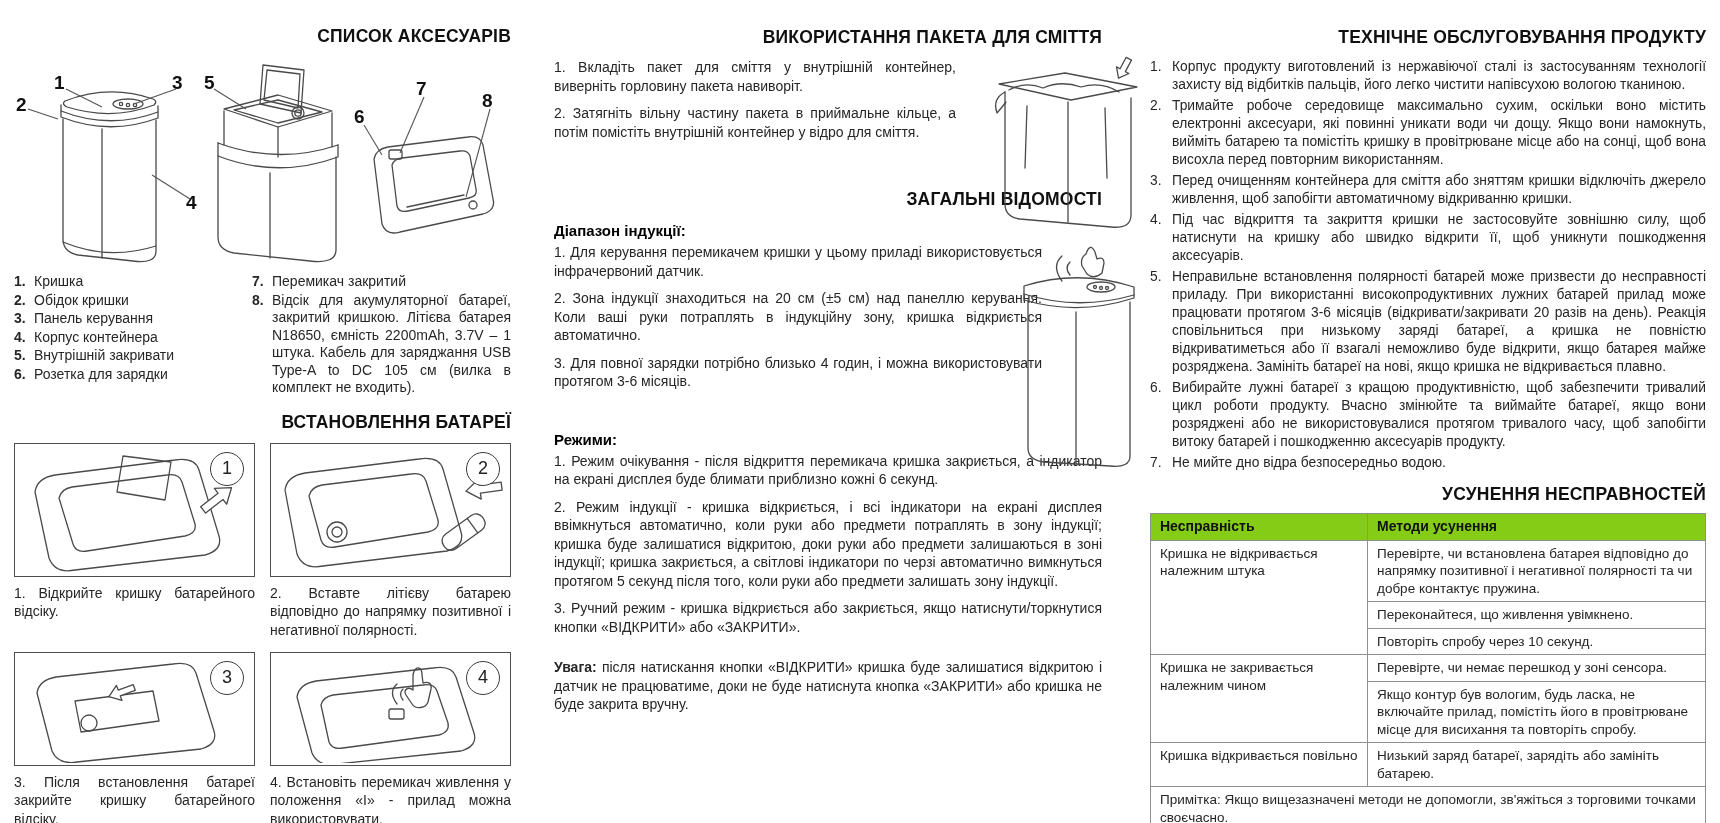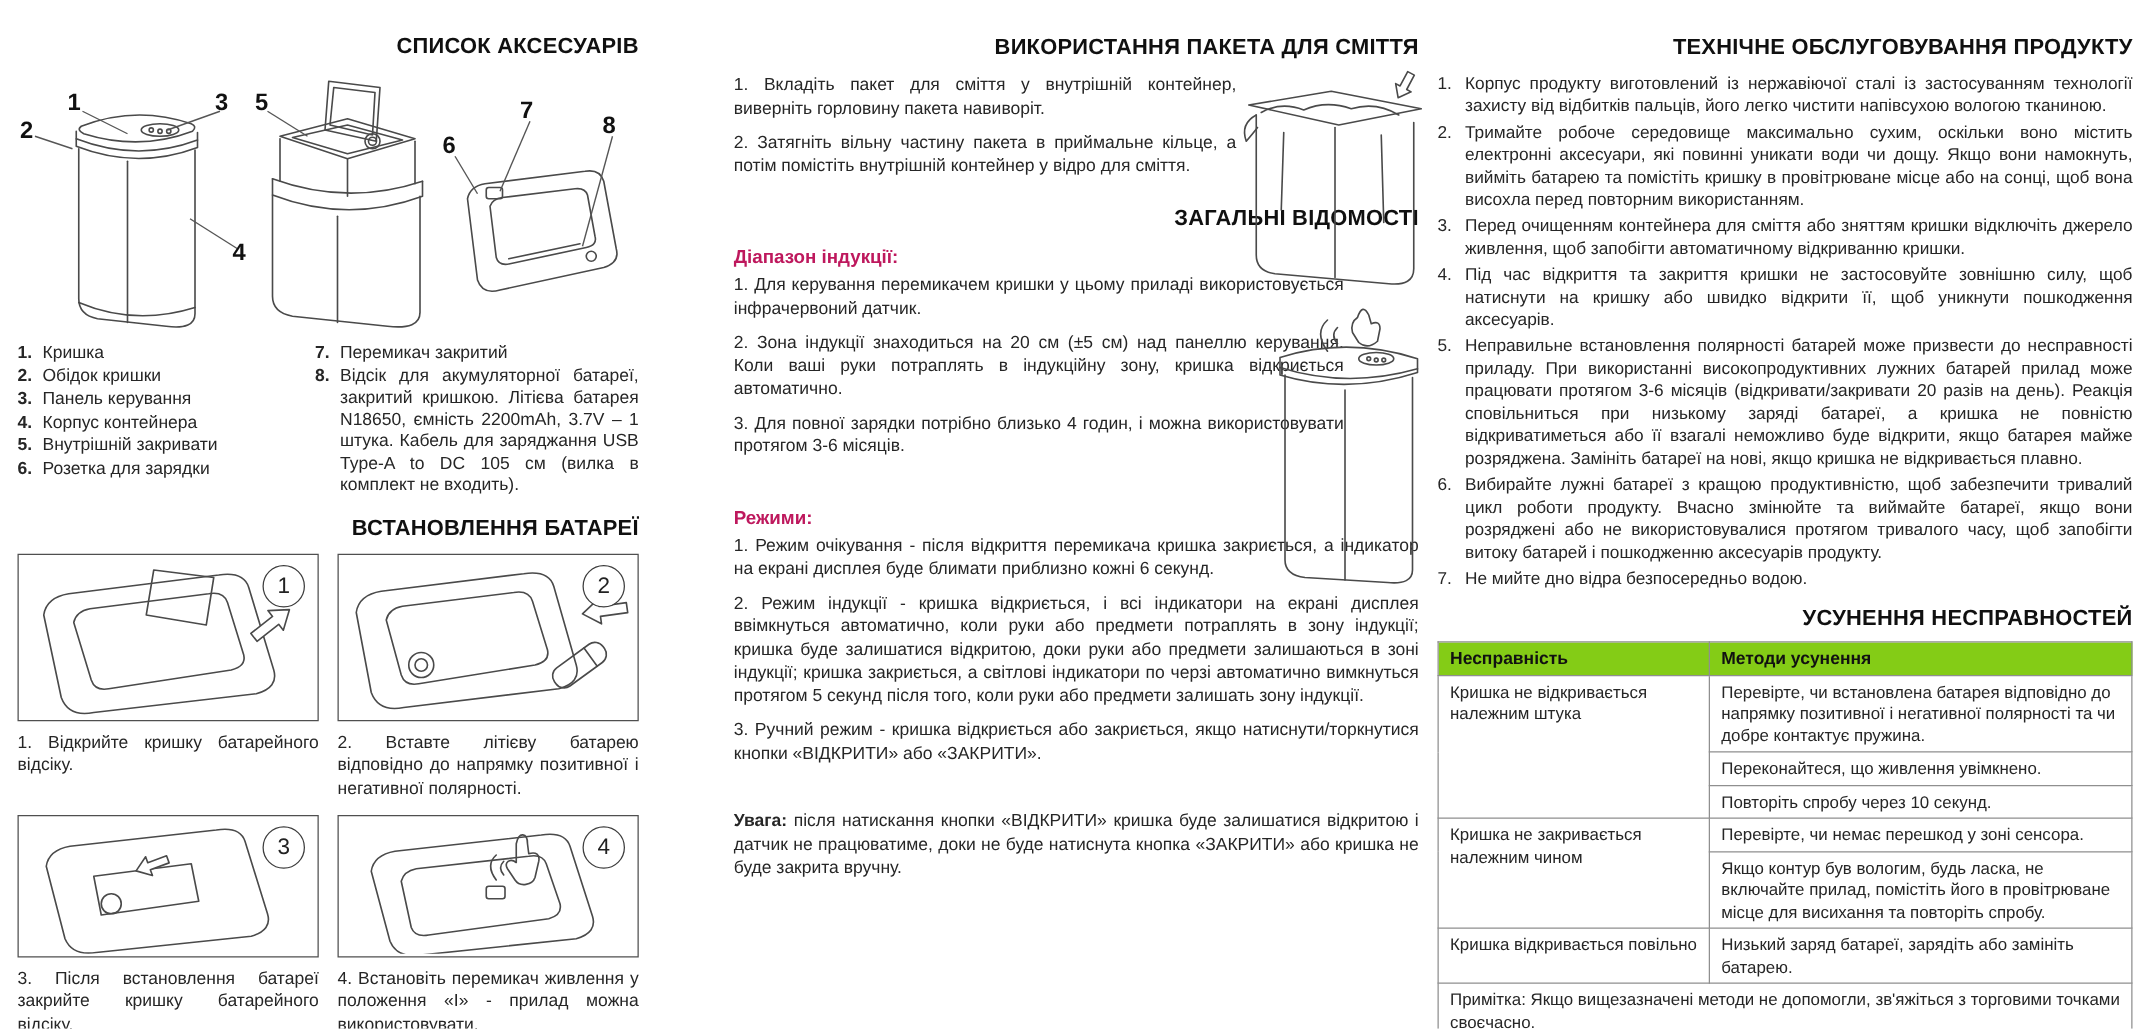--- a/index.html
+++ b/index.html
@@ -9,7 +9,7 @@
   }
   .col { position:absolute; top:0; }
   .col1 { left:14px;  width:497px; }
-  .col2 { left:587px; width:548px; padding-top:27px; }
+  .col2 { left:554px; width:548px; padding-top:27px; }
   .col3 { left:1150px; width:556px; padding-top:27px; }
   .col1 { padding-top:26px; }
 

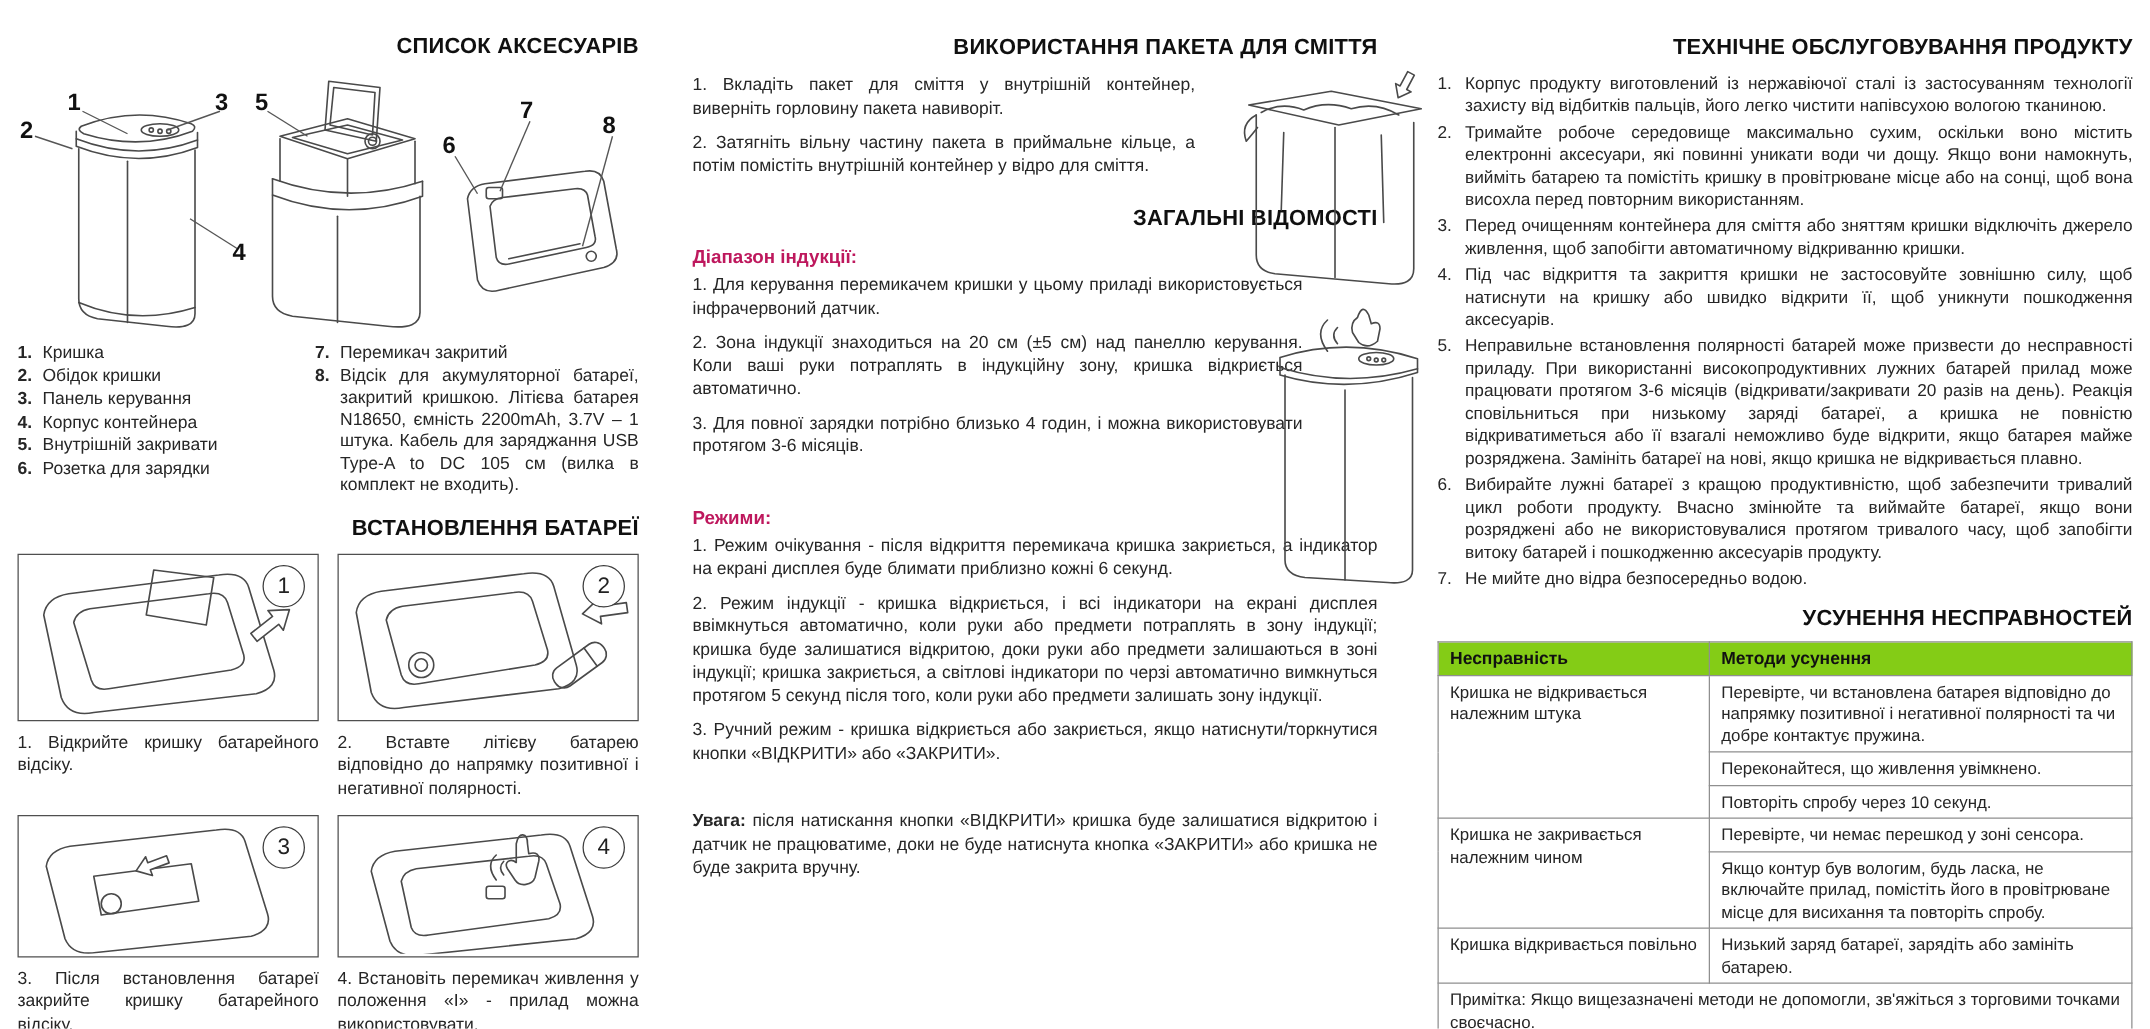--- a/index.html
+++ b/index.html
@@ -240,7 +240,7 @@
     <p class="body-text narrow">1. Вкладіть пакет для сміття у внутрішній контейнер, виверніть горловину пакета навиворіт.</p>
     <p class="body-text narrow">2. Затягніть вільну частину пакета в приймальне кільце, а потім помістіть внутрішній контейнер у відро для сміття.</p>
 
-    <div class="sec-title" style="margin-top:23px">ЗАГАЛЬНІ ВІДОМОСТІ</div>
+    <div class="sec-title" style="margin-top:48px">ЗАГАЛЬНІ ВІДОМОСТІ</div>
     <div class="sub-title">Діапазон індукції:</div>
     <p class="body-text mid">1. Для керування перемикачем кришки у цьому приладі використовується інфрачервоний датчик.</p>
     <p class="body-text mid">2. Зона індукції знаходиться на 20 см (±5 см) над панеллю керування. Коли ваші руки потраплять в індукційну зону, кришка відкриється автоматично.</p>

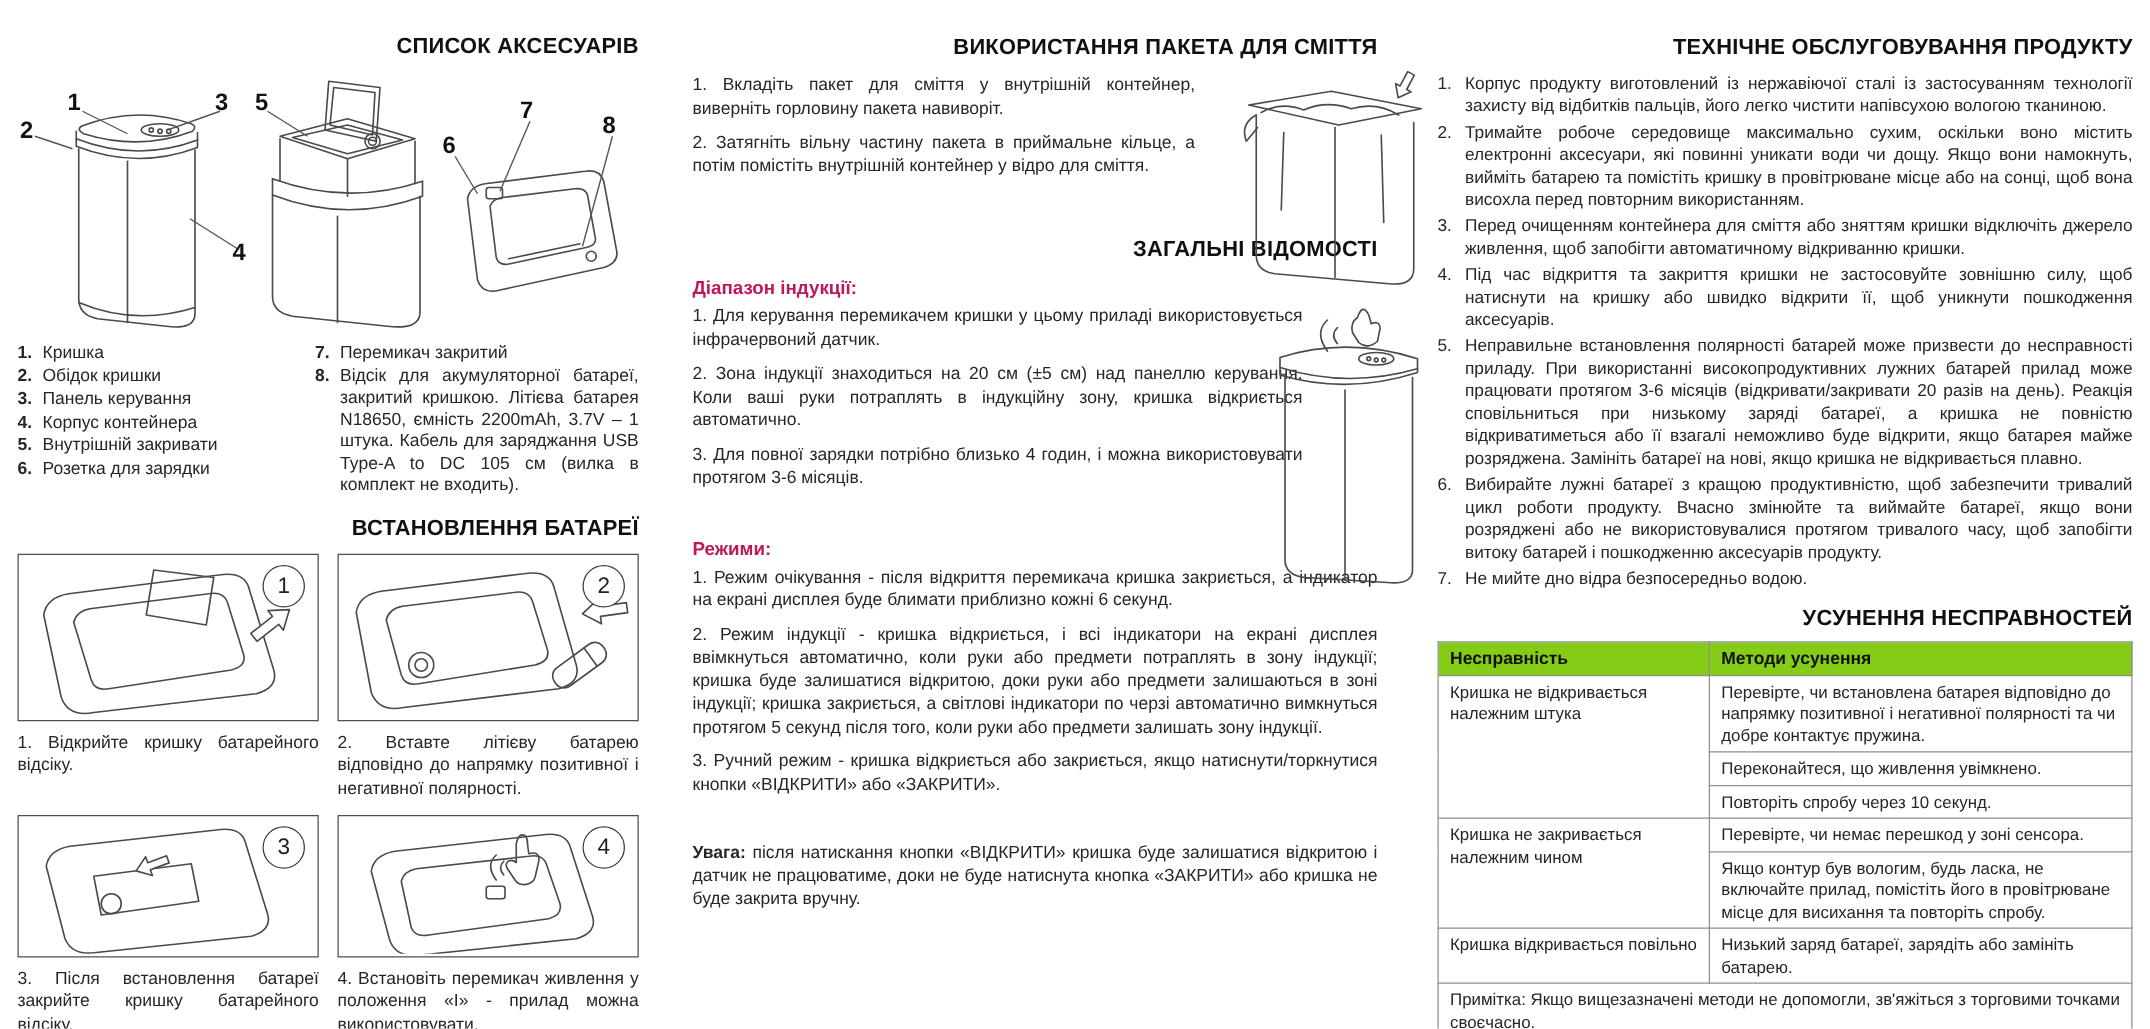--- a/index.html
+++ b/index.html
@@ -14,7 +14,7 @@
   .col1 { padding-top:26px; }
 
   .sec-title { font-size:17.5px; font-weight:bold; color:#101010; letter-spacing:.2px; margin:0 0 10px 0; white-space:nowrap;text-align:right; }
-  .sub-title { font-size:15px; font-weight:bold; color:#be185d; margin:12px 0 4px 0; }
+  .sub-title { font-size:15px; font-weight:bold; color:#000000; margin:12px 0 4px 0; }
   .body-text { font-size:14px; line-height:18.5px; text-align:justify; margin:0 0 9px 0; }
   .narrow  { max-width:402px; }
   .mid     { max-width:488px; }

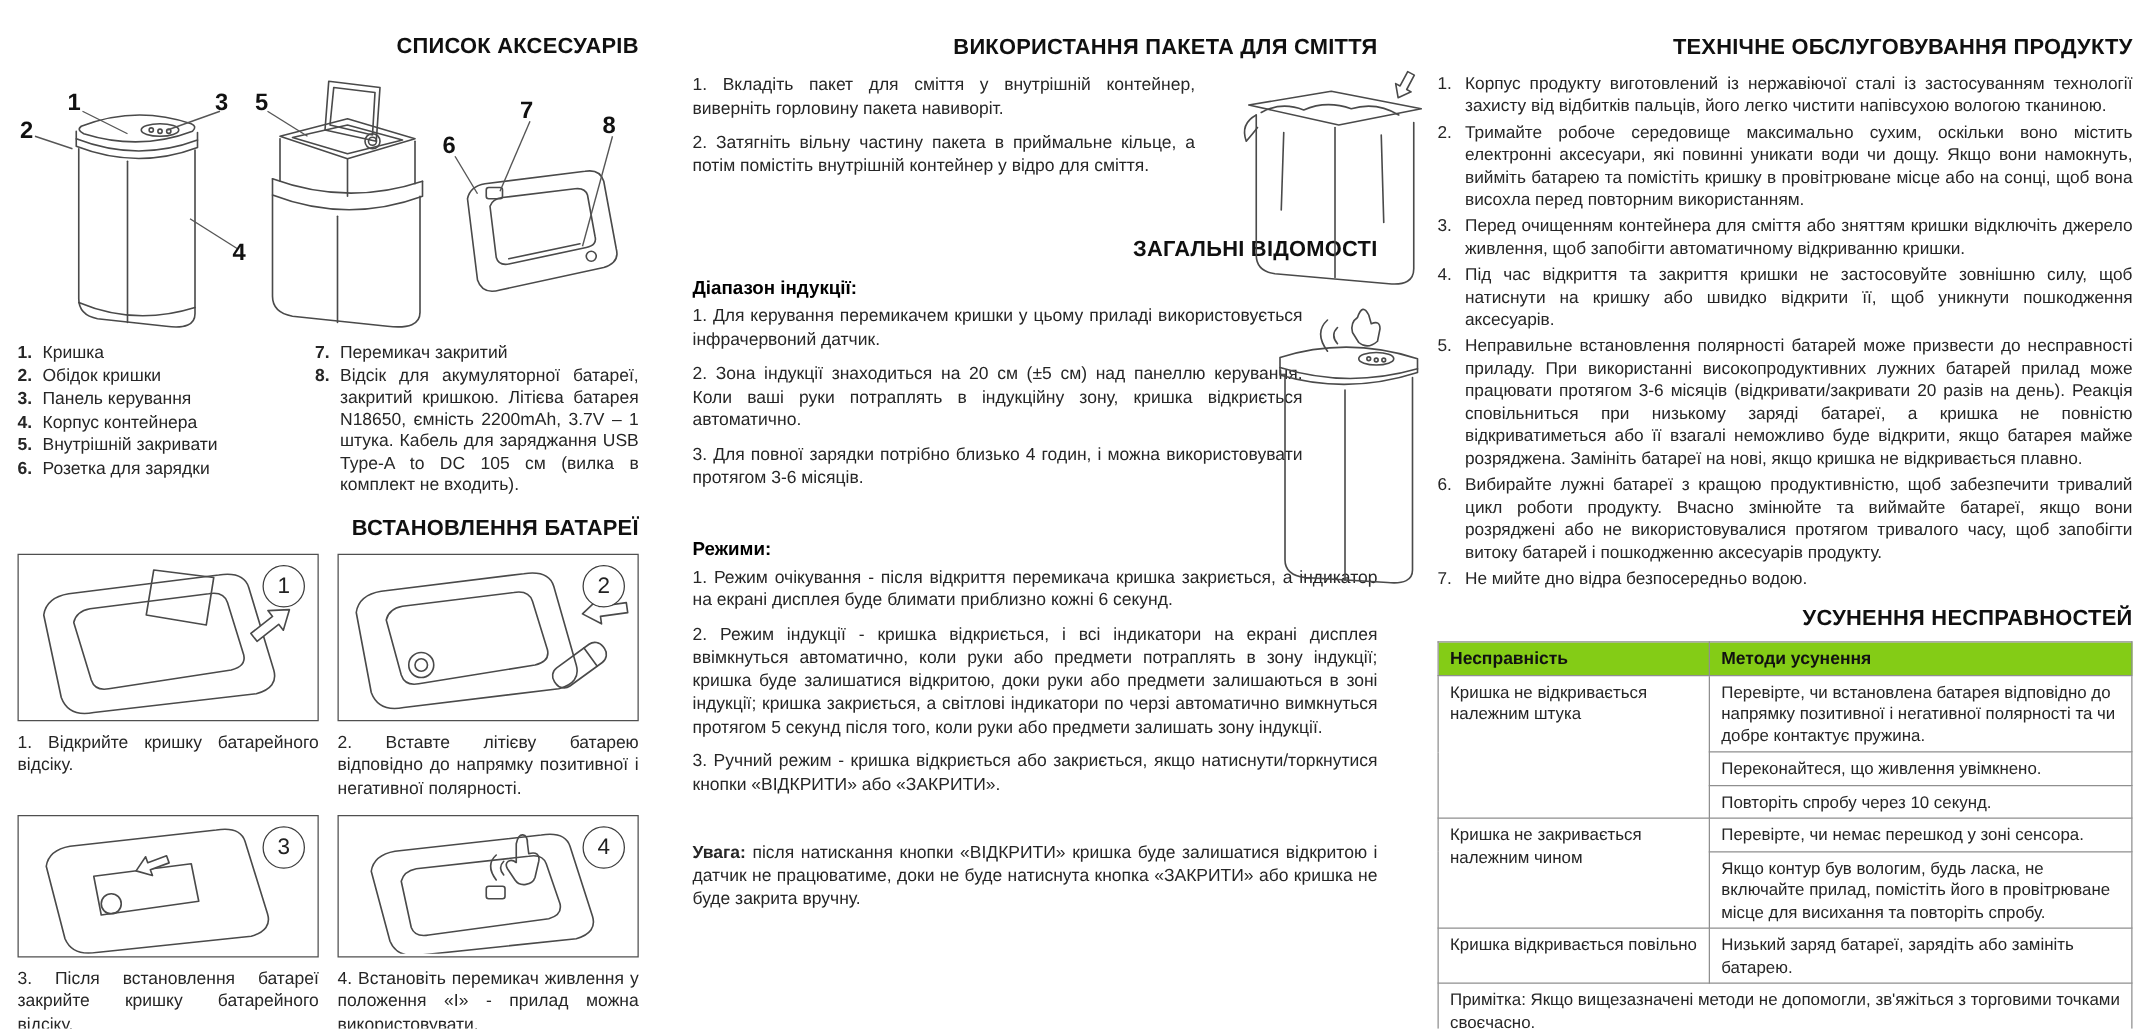--- a/index.html
+++ b/index.html
@@ -251,7 +251,7 @@
     <p class="body-text">2. Режим індукції - кришка відкриється, і всі індикатори на екрані дисплея ввімкнуться автоматично, коли руки або предмети потраплять в зону індукції; кришка буде залишатися відкритою, доки руки або предмети залишаються в зоні індукції; кришка закриється, а світлові індикатори по черзі автоматично вимкнуться протягом 5 секунд після того, коли руки або предмети залишать зону індукції.</p>
     <p class="body-text">3. Ручний режим - кришка відкриється або закриється, якщо натиснути/торкнутися кнопки «ВІДКРИТИ» або «ЗАКРИТИ».</p>
 
-    <p class="body-text" style="margin-top:36px"><b>Увага:</b><span> після натискання кнопки «ВІДКРИТИ» кришка буде залишатися відкритою і датчик не працюватиме, доки не буде натиснута кнопка «ЗАКРИТИ» або кришка не буде закрита вручну.</span></p>
+    <p class="body-text" style="margin-top:22px"><b>Увага:</b><span> після натискання кнопки «ВІДКРИТИ» кришка буде залишатися відкритою і датчик не працюватиме, доки не буде натиснута кнопка «ЗАКРИТИ» або кришка не буде закрита вручну.</span></p>
   </div>
 
   <svg class="art mid-art" id="bag-art" width="172" height="192" viewBox="0 0 172 192">

